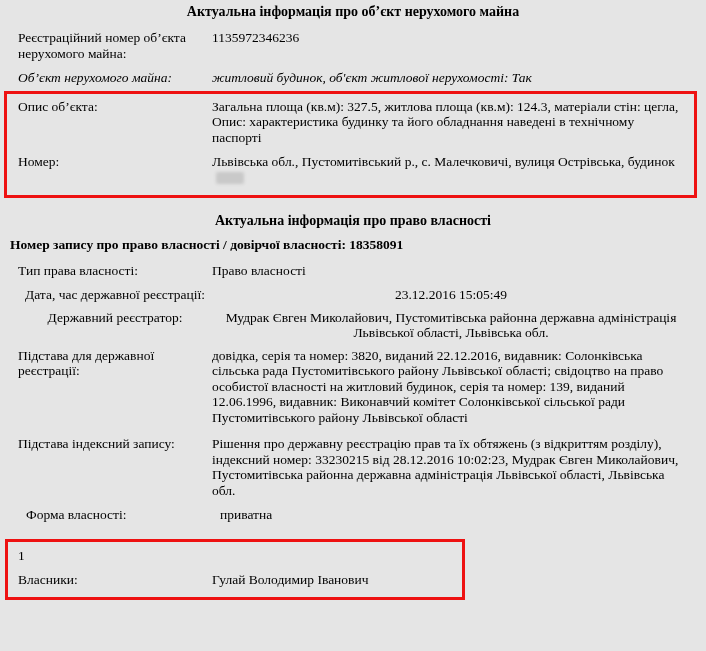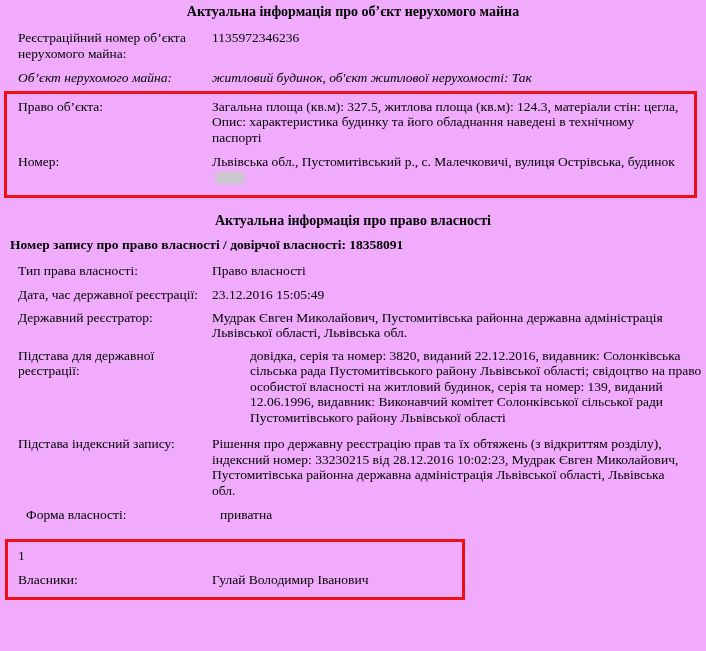--- a/index.html
+++ b/index.html
@@ -11,7 +11,7 @@
     position: relative;
     width: 706px;
     height: 651px;
-    background: #f0abfc;
+    background: #e5e5e5;
     overflow: hidden;
     font-family: "Liberation Serif", "DejaVu Serif", serif;
     font-size: 13.5px;

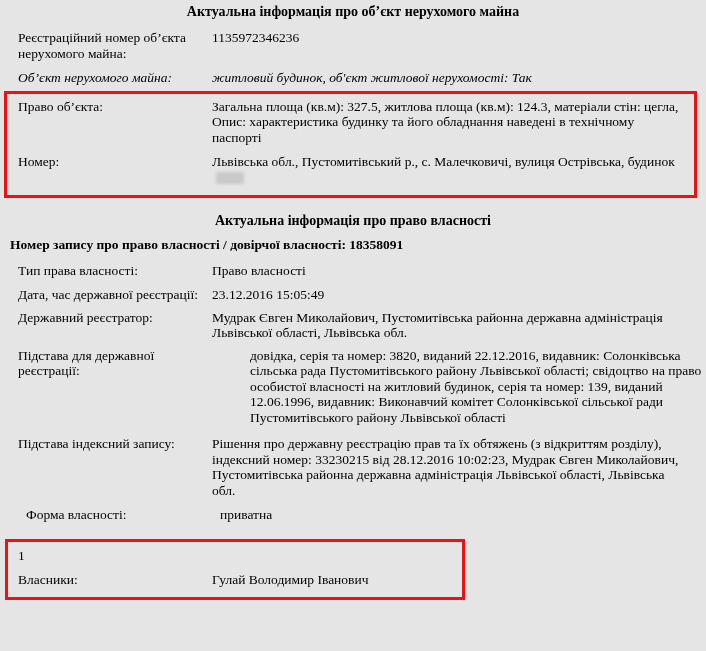--- a/index.html
+++ b/index.html
@@ -98,7 +98,7 @@
 
   <div class="hlbox hlbox-1">
     <div class="row">
-      <div class="label">Право об’єкта:</div>
+      <div class="label">Опис об’єкта:</div>
       <div class="value">Загальна площа (кв.м): 327.5, житлова площа (кв.м): 124.3, матеріали стін: цегла, Опис: характеристика будинку та його обладнання наведені в технічному паспорті</div>
     </div>
     <div class="row">

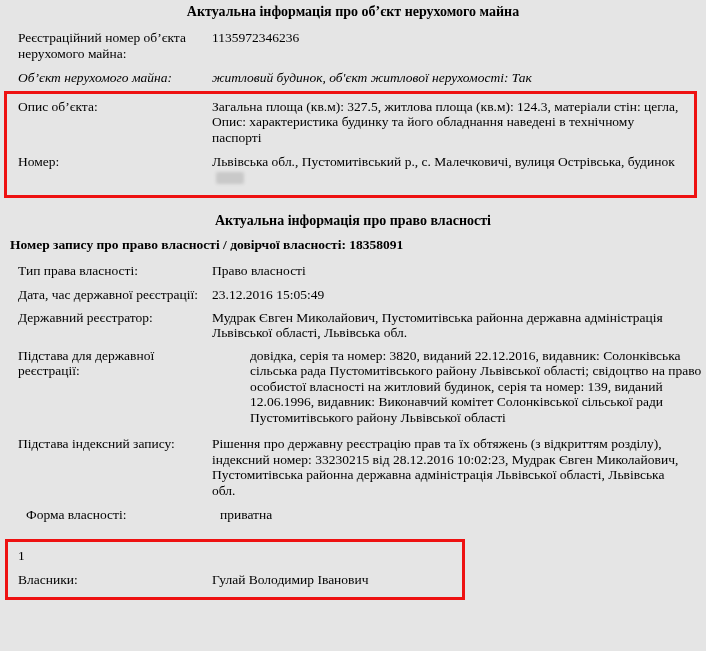--- a/index.html
+++ b/index.html
@@ -46,7 +46,7 @@
     width: 478px;
   }
   .mb5 { margin-bottom: 5px; font-style: italic; }
-  .mb7 { margin-bottom: 7px; }
+  .mb7 { margin-bottom: 7px; text-align: center; }
   .mb11 { margin-bottom: 11px; gap: 38px; }
   .mb16 { margin-bottom: 16px; margin-left: 8px; }
   .hlbox {

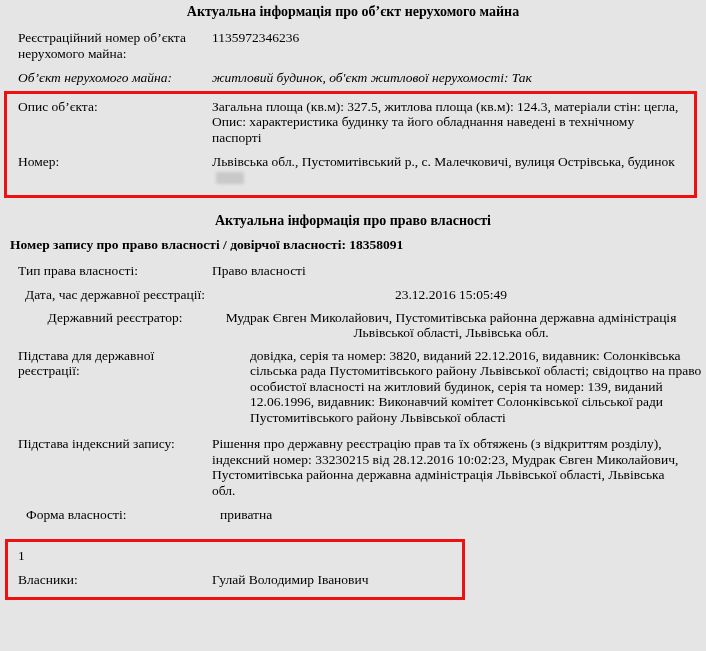--- a/index.html
+++ b/index.html
@@ -47,7 +47,7 @@
   }
   .mb5 { margin-bottom: 5px; font-style: italic; }
   .mb7 { margin-bottom: 7px; text-align: center; }
-  .mb11 { margin-bottom: 11px; gap: 38px; }
+  .mb11 { margin-bottom: 11px; }
   .mb16 { margin-bottom: 16px; margin-left: 8px; }
   .hlbox {
     box-sizing: border-box;

